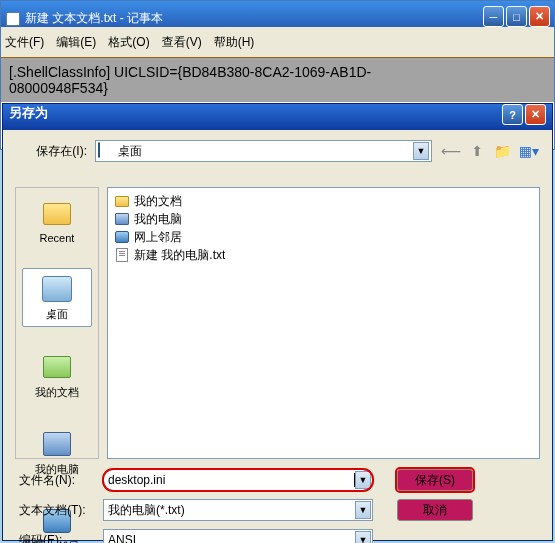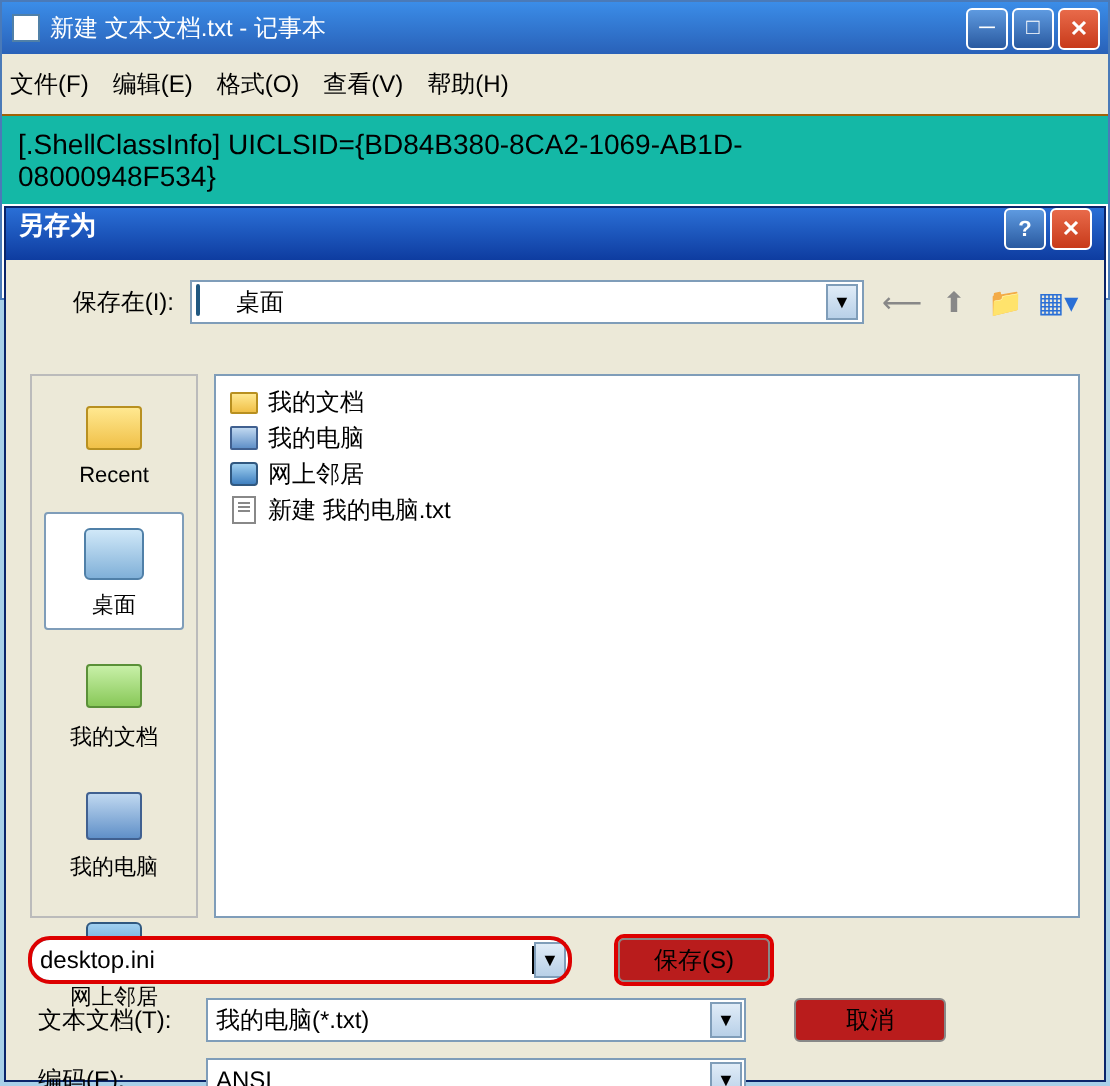--- a/index.html
+++ b/index.html
@@ -7,7 +7,7 @@
 
 
 .notepad { position: absolute; top: 0; left: 0; width: 555px; height: 150px; background: #fff; border: 1px solid #4a7ab8; }
-.notepad-titlebar { background: linear-gradient(to bottom, #3b8de8, #2961b8); height: 26px; display: flex; align-items: center; padding: 0 4px; color: #fff; }
+.notepad-titlebar { background: linear-gradient(to bottom, #3b8de8, #2961b8); height: 26px; display: flex; align-items: flex-end; padding: 0 4px; color: #fff; }
 .notepad-titlebar .icon { width: 16px; height: 16px; margin-right: 4px; display: inline-flex; align-items: center; justify-content: center; }
 .notepad-title { flex: 1; font-size: 12px; }
 .win-buttons { display: flex; gap: 2px; }

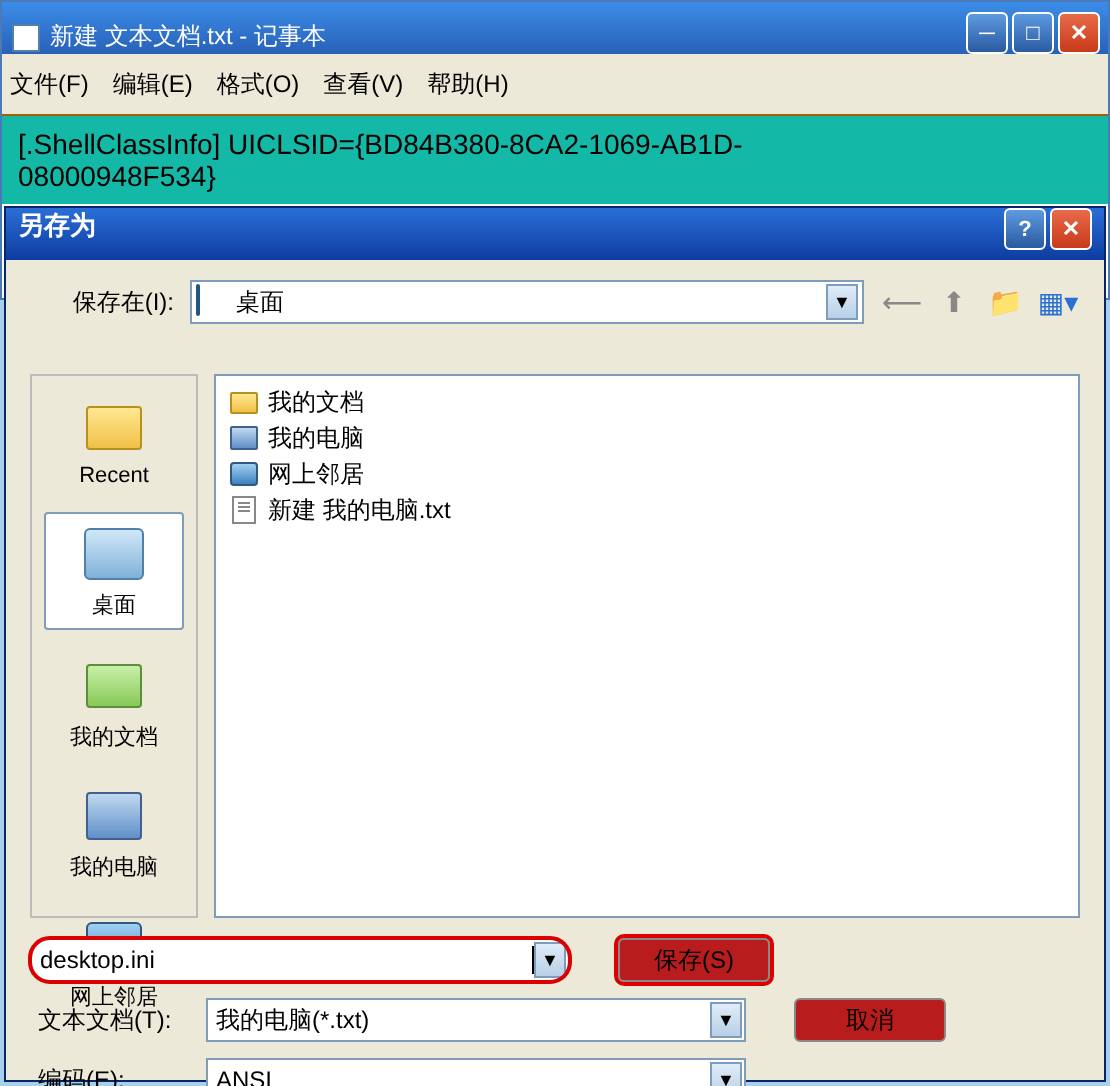--- a/index.html
+++ b/index.html
@@ -15,7 +15,7 @@
 .win-btn.close { background: linear-gradient(to bottom,#e86a4a,#c83a1a); }
 .notepad-menu { background: #ece9d8; height: 20px; display: flex; align-items: center; padding: 15px 4px; border-bottom: 1px solid #a16207; font-size: 12px; }
 .notepad-menu span { margin-right: 12px; cursor: pointer; }
-.notepad-content { padding: 6px 8px; font-family: Tahoma, sans-serif; font-size: 14px; color: #000; background: #14b8a6; }
+.notepad-content { padding: 6px 8px; font-family: Tahoma, sans-serif; font-size: 14px; color: #000; background: #a3a3a3; }
 
 
 .dialog { position: absolute; top: 103px; left: 2px; width: 551px; height: 438px; background: #ece9d8; border: 1px solid #0a246a; }

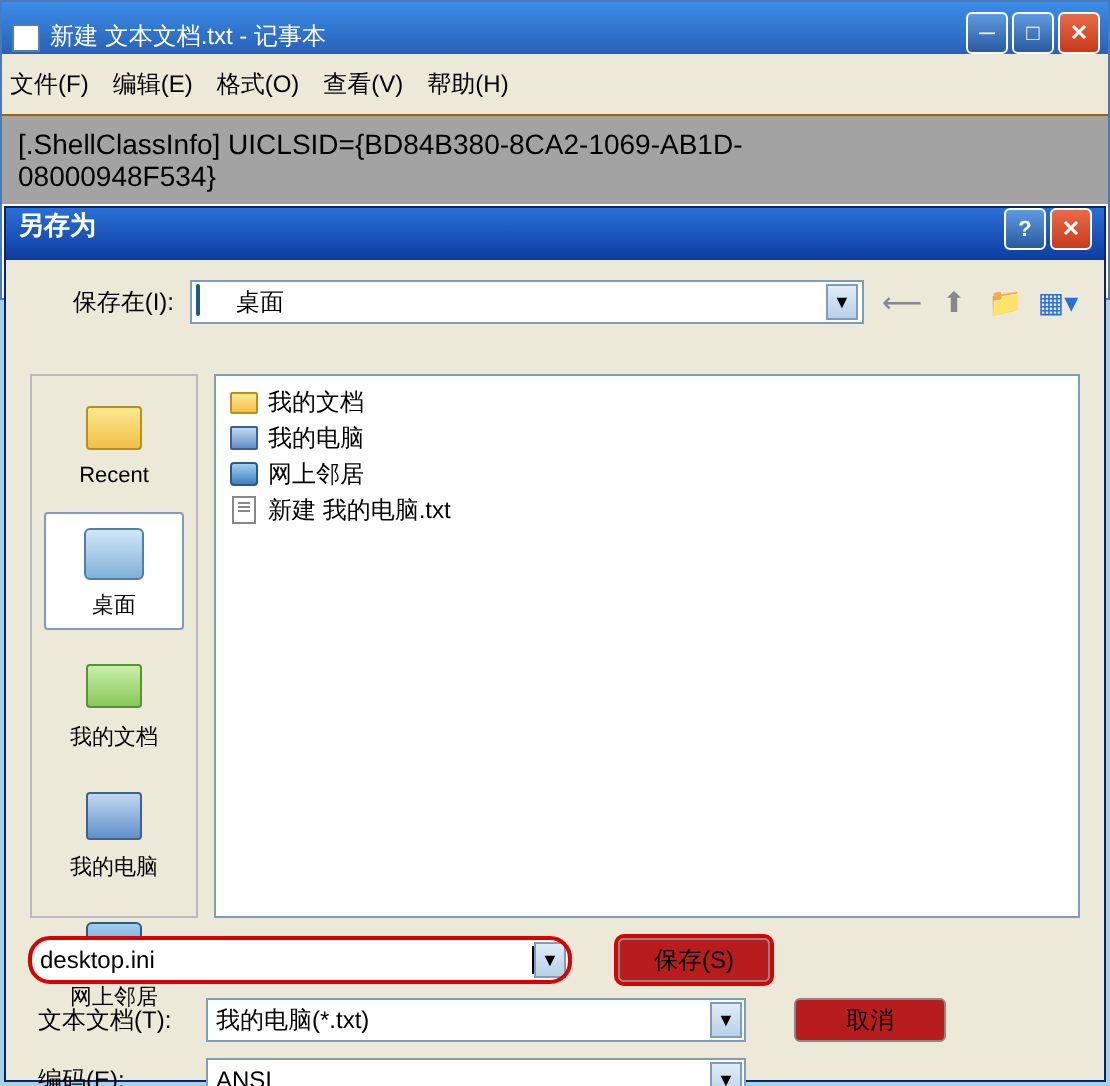--- a/index.html
+++ b/index.html
@@ -41,7 +41,7 @@
 
 
 .middle { display: flex; height: 272px; }
-.places-bar { width: 84px; background: #ece9d8; border: 1px solid #bbb; display: flex; flex-direction: column; align-items: center; padding: 6px 0; gap: 8px; }
+.places-bar { width: 84px; background: #ece9d8; border: 1px solid #bbb; display: flex; flex-direction: column; align-items: center; padding: 6px 0; gap: 20px; }
 .place { width: 70px; display: flex; flex-direction: column; align-items: center; padding: 4px 2px; cursor: pointer; text-align: center; font-size: 11px; }
 .place.selected { background: #fff; border: 1px solid #7f9db9; border-radius: 2px; }
 .place .pic { width: 32px; height: 32px; display: flex; align-items: center; justify-content: center; margin-bottom: 2px; }

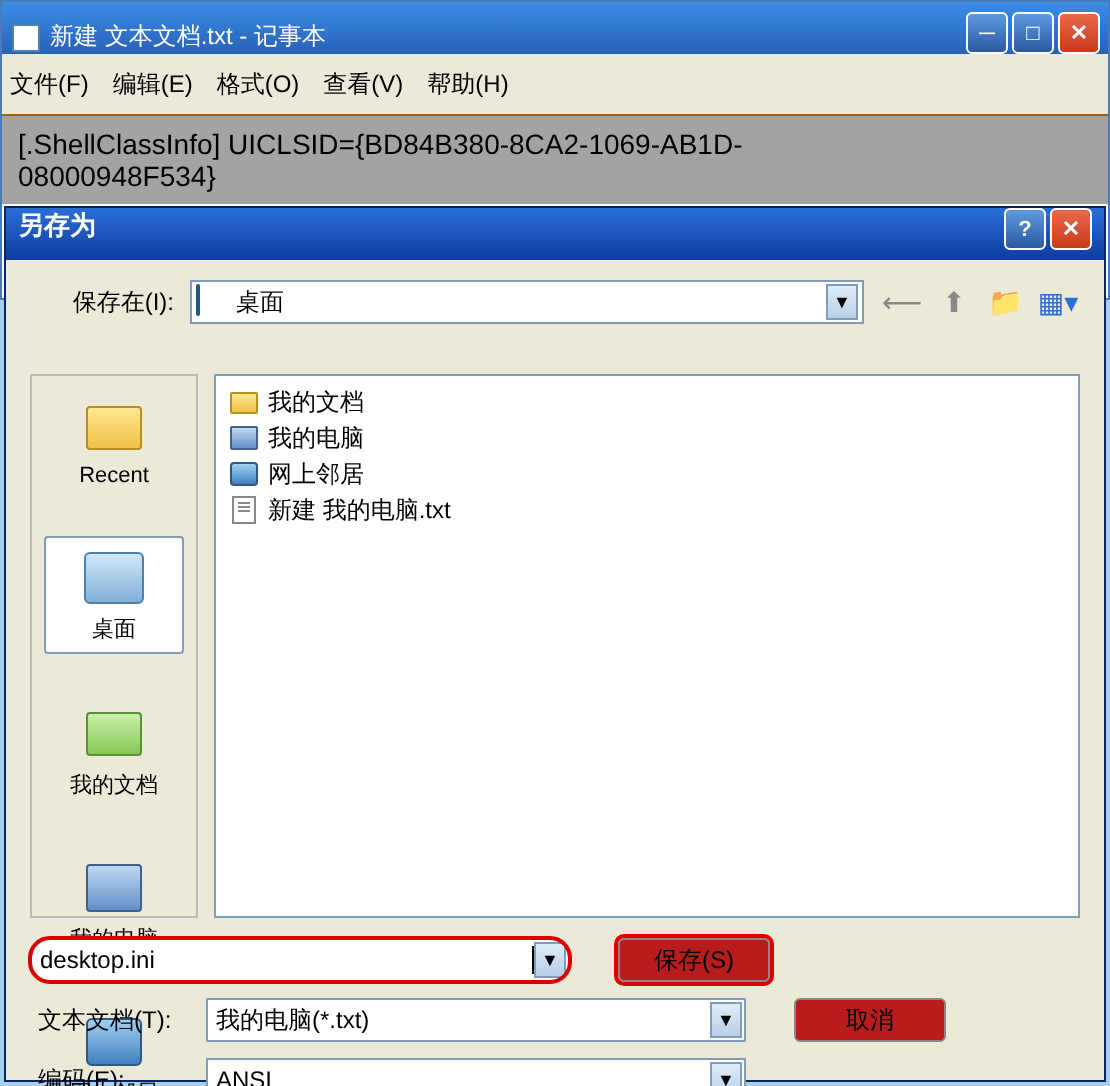--- a/index.html
+++ b/index.html
@@ -191,6 +191,7 @@
 
     <div class="bottom">
       <div class="brow">
+        <div class="blbl">文件名(N):</div>
         <div class="bfield hl">
           <span class="bf-text cursor-blink">desktop.ini</span>
           <span class="bf-arrow">▼</span>

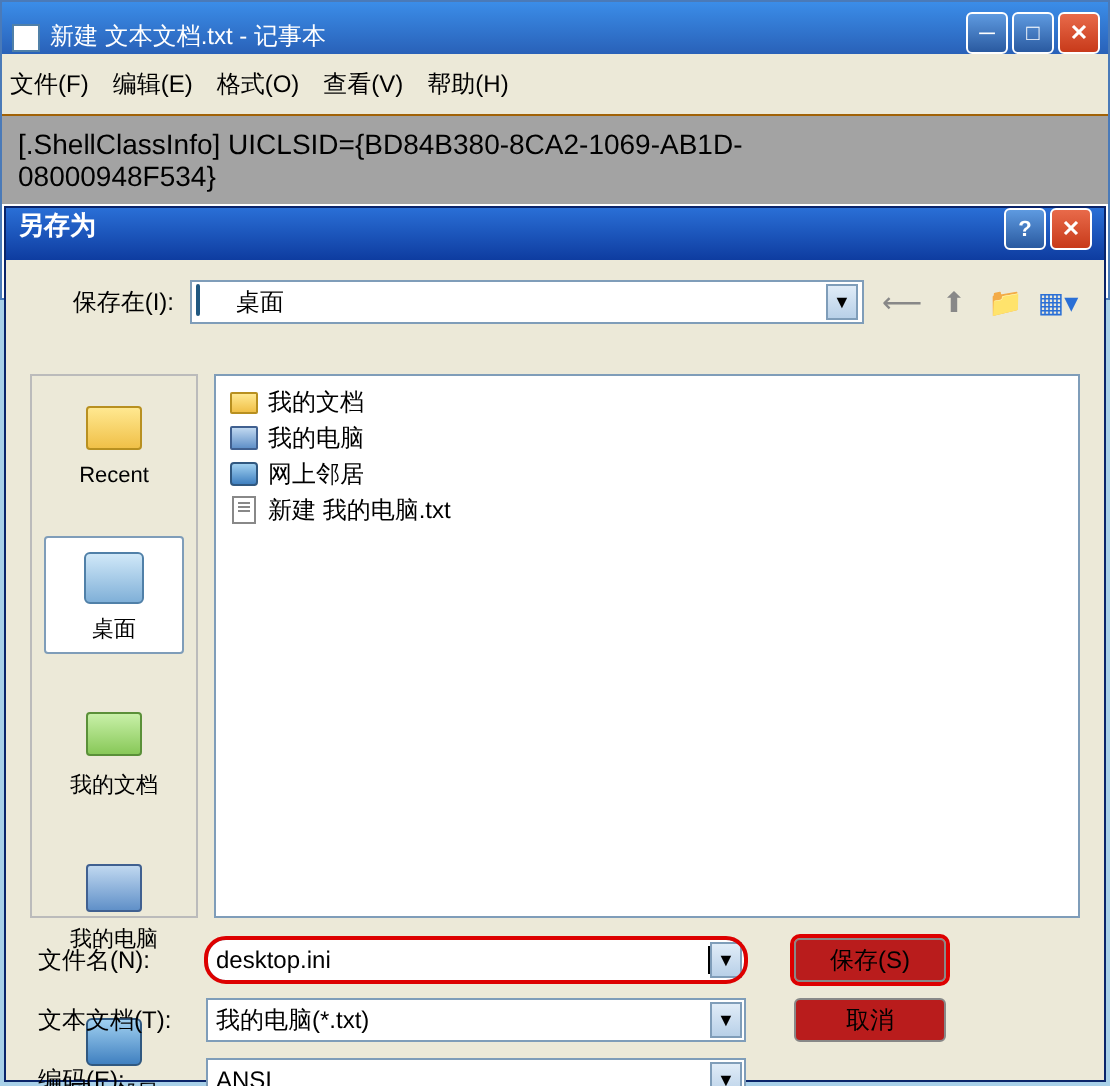--- a/index.html
+++ b/index.html
@@ -59,7 +59,7 @@
 .bfield .bf-text { flex: 1; font-size: 12px; border: none; outline: none; }
 .bfield .bf-arrow { width: 16px; height: 18px; background: linear-gradient(to bottom,#e0ecf8,#b8d0e8); border: 1px solid #7f9db9; display: flex; align-items: center; justify-content: center; font-size: 9px; margin-right: -3px; }
 .bfield .cursor-blink { border-right: 1px solid #000; }
-.bbtn { width: 76px; height: 22px; background: #b91c1c; border: 1px solid #888; border-radius: 3px; cursor: pointer; font-size: 12px; display: flex; align-items: center; justify-content: center; }
+.bbtn { width: 76px; height: 22px; background: #be185d; border: 1px solid #888; border-radius: 3px; cursor: pointer; font-size: 12px; display: flex; align-items: center; justify-content: center; }
 .bbtn.hl { outline: 2px solid #d00; outline-offset: 0px; }
 .doc-folder { width:28px; height:22px; background:linear-gradient(to bottom,#c8f0a8,#88c858); border:1px solid #5a9038; border-radius:2px; }
 .computer-shape { width:28px; height:24px; background:linear-gradient(to bottom,#c0d8f0,#6090c8); border:1px solid #406090; border-radius:2px; }

